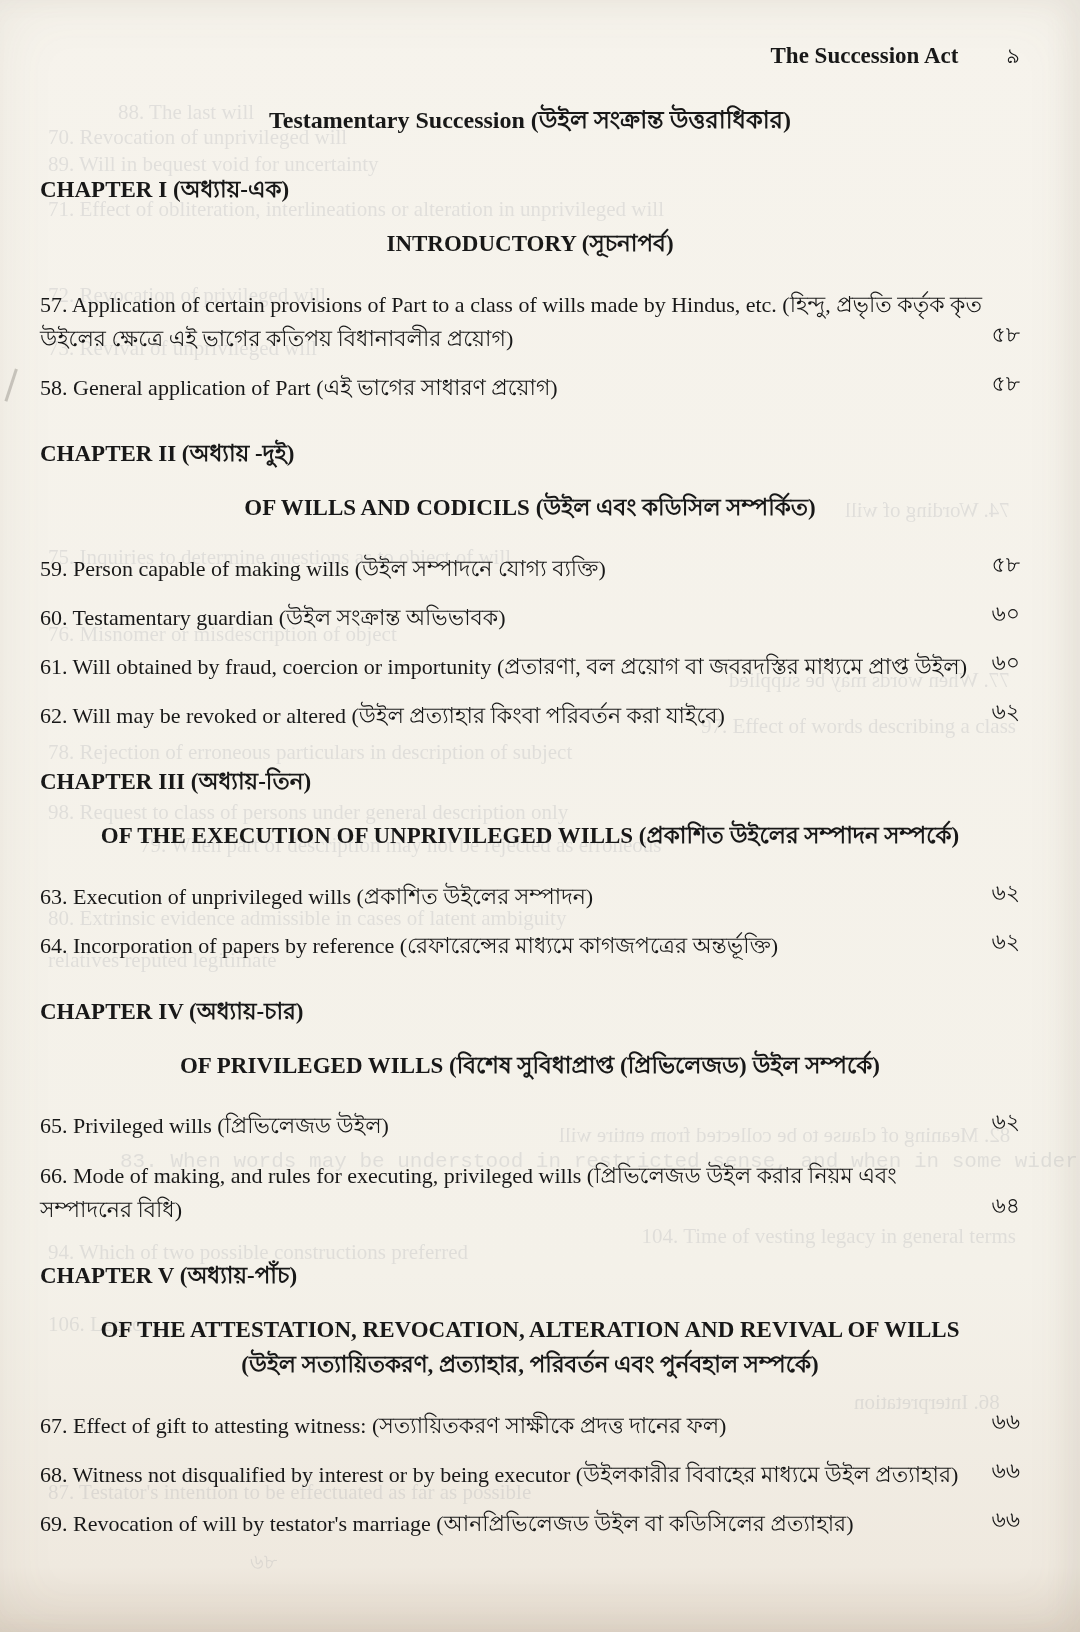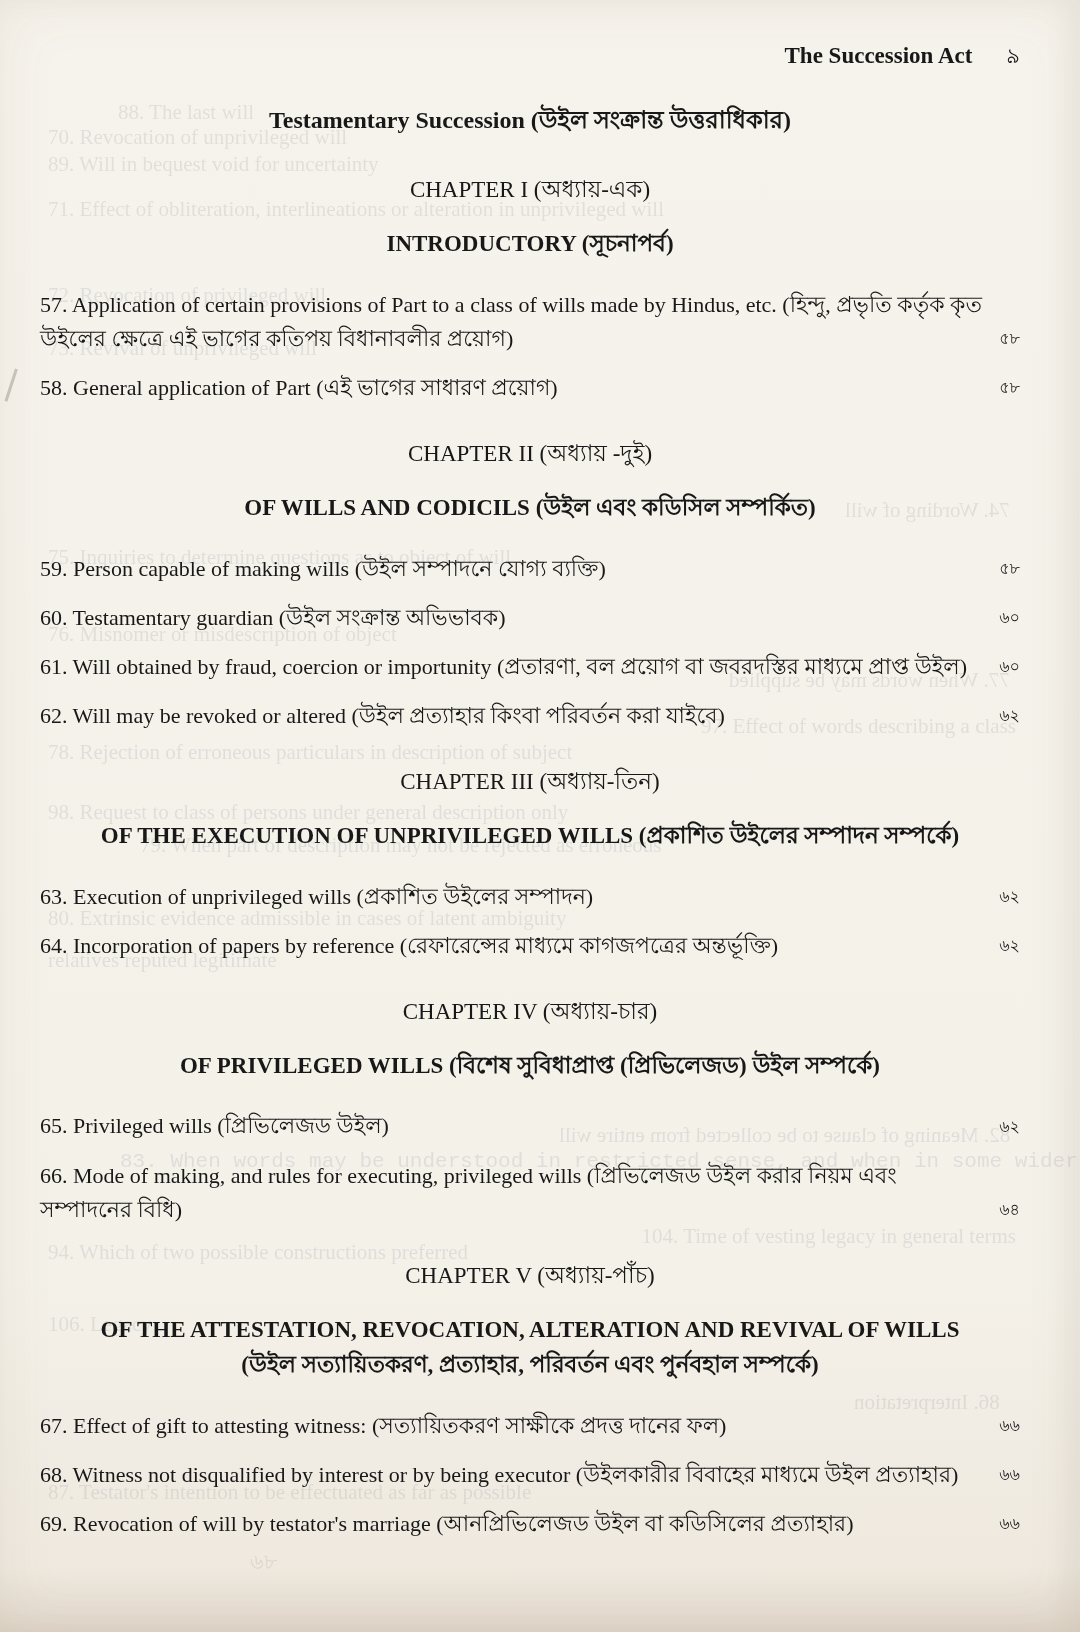--- a/index.html
+++ b/index.html
@@ -14,7 +14,7 @@
   }
   .content{position:relative;z-index:2;padding:40px 60px 0 40px;}
   
-  .header{display:flex;justify-content:flex-end;align-items:baseline;gap:34px;margin-bottom:26px;}
+  .header{display:flex;justify-content:flex-end;align-items:baseline;gap:48px;margin-bottom:26px;}
   .book-title{font-weight:bold;font-size:23px;}
   .page-number-top{font-size:21px;}
   

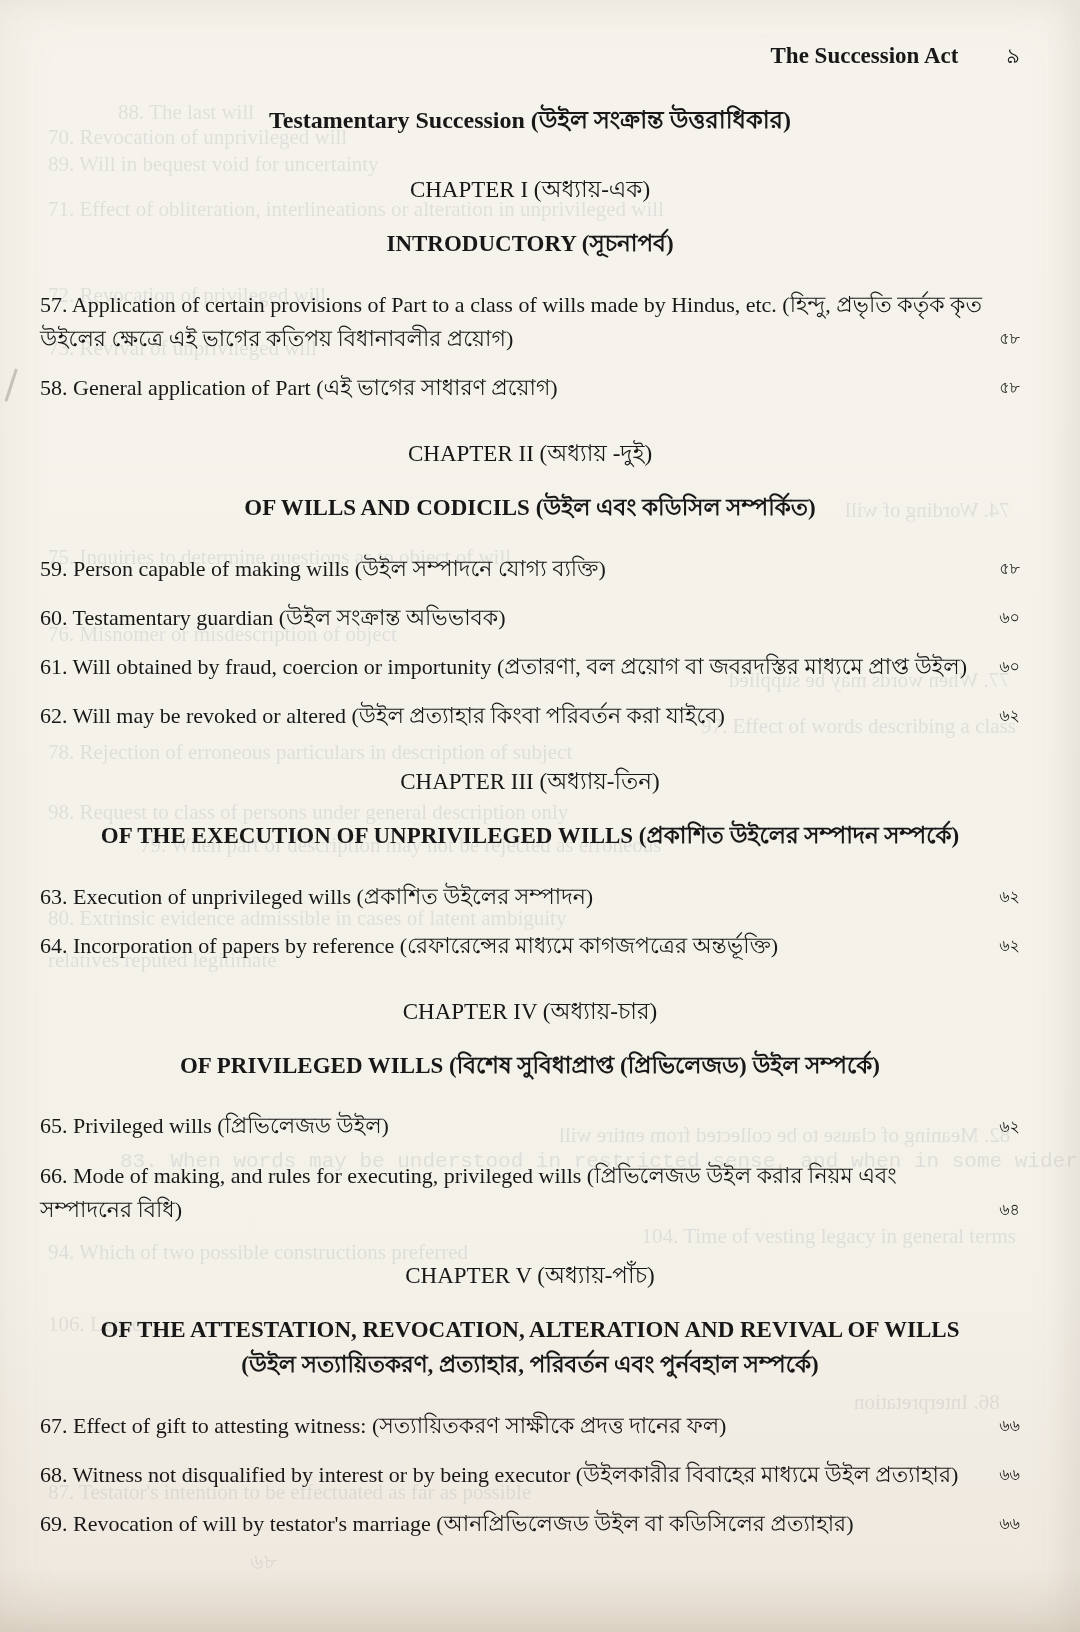--- a/index.html
+++ b/index.html
@@ -20,7 +20,7 @@
   
   .doc-title{font-weight:bold;font-size:24px;text-align:center;margin:6px 0 26px 0;}
   
-  .chapter-title{font-weight:normal;font-size:23px;text-align:center;margin:30px 0 16px 0;}
+  .chapter-title{font-weight:bold;font-size:23px;margin:30px 0 16px 0;}
   .section-heading{font-weight:bold;font-size:23px;text-align:center;line-height:1.55;margin:0 auto 26px auto;max-width:900px;}
   
   .entries{margin:0;}

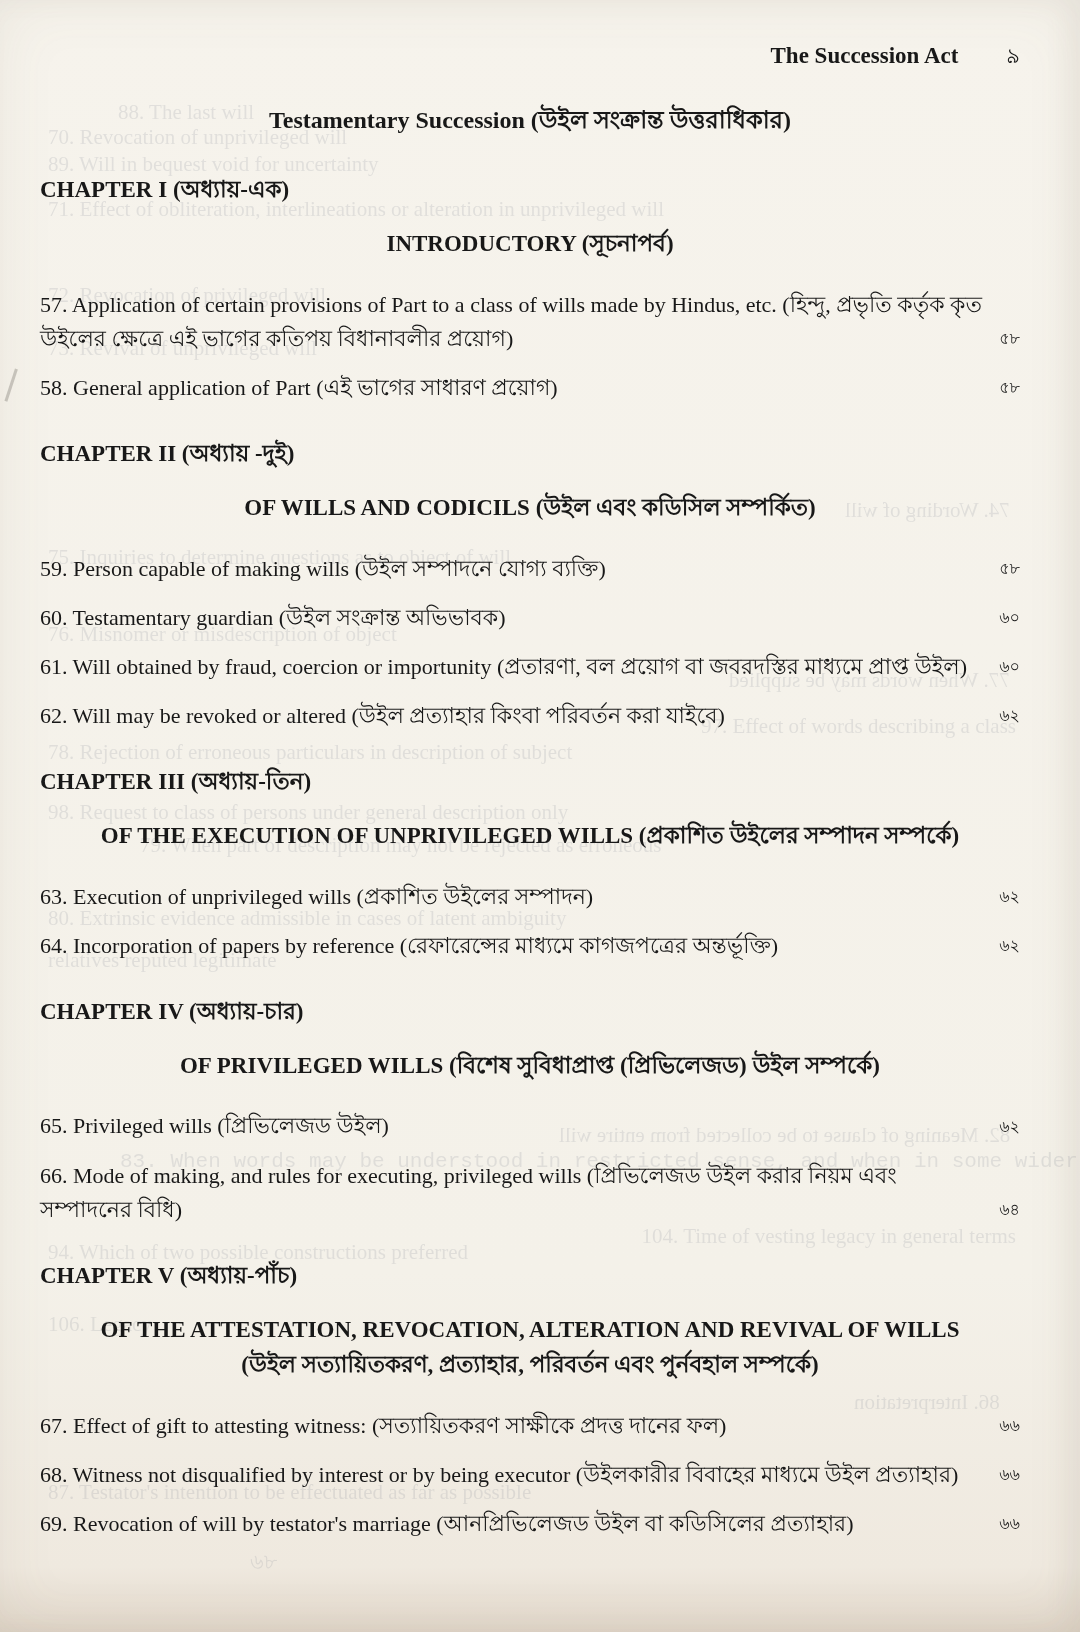--- a/index.html
+++ b/index.html
@@ -26,7 +26,7 @@
   .entries{margin:0;}
   .entry{position:relative;padding-right:34px;margin:0 0 15px 0;font-size:22px;line-height:1.55;}
   .entry-text{display:inline;}
-  .entry-page{position:absolute;right:0;bottom:4px;font-size:16px;}
+  .entry-page{position:absolute;right:0;bottom:4px;font-size:22px;}
   
   .bleed-layer{position:absolute;inset:0;z-index:1;pointer-events:none;}
   .bleed{position:absolute;font-size:21px;color:#7c828f;opacity:.17;filter:blur(.6px);white-space:nowrap;font-family:"Liberation Serif","DejaVu Serif",serif;}

